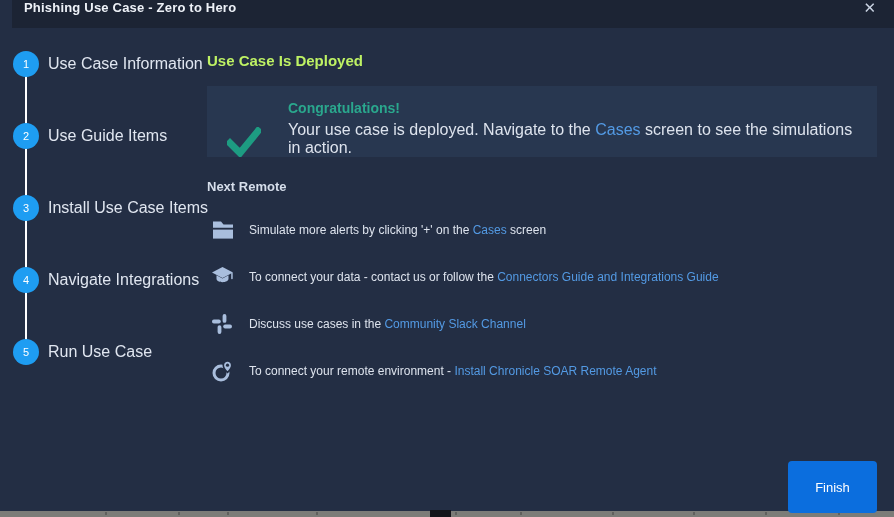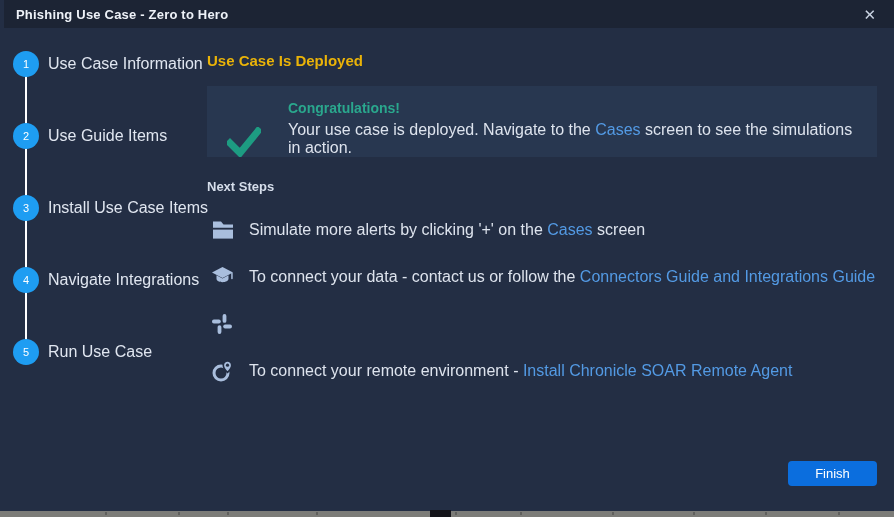--- a/index.html
+++ b/index.html
@@ -13,8 +13,8 @@
 
   
   .titlebar {
-    position:absolute; top:0; left:4px; right:0; height:28px;
-    background:#1c2434; display:flex; align-items:center;
+    position:absolute; top:0; left:12px; right:0; height:28px;
+    background:#1c2434; display:flex; align-items:flex-start;
     padding:0 12px; box-sizing:border-box; z-index:3;gap:22px;
   }
   .titlebar .title {

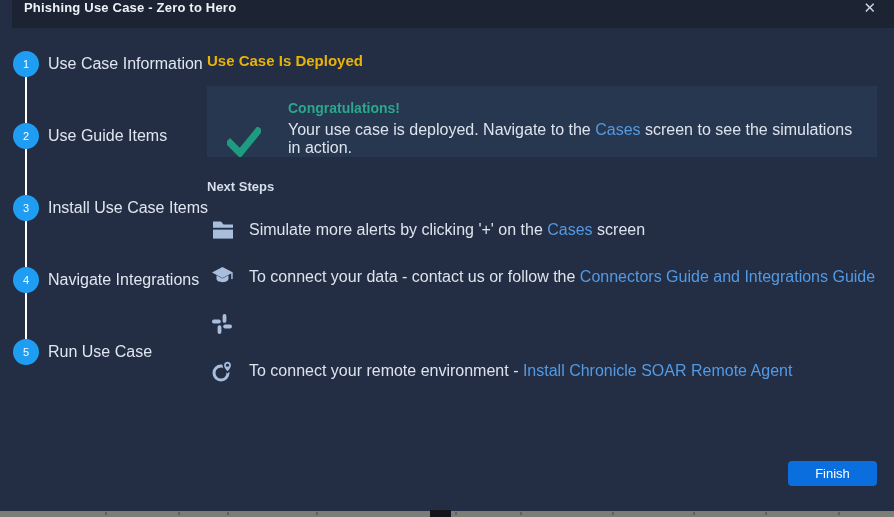--- a/index.html
+++ b/index.html
@@ -45,7 +45,7 @@
 
   
   .main { position:absolute; left:207px; top:0; width:670px; }
-  .heading { margin:24px 0 0; font-size:15px; font-weight:600; color:#eab308; }
+  .heading { margin:24px 0 0; font-size:15px; font-weight:600; color:#bef264; }
 
   .congrats {
     margin-top:17px; height:71px; background:#283750;

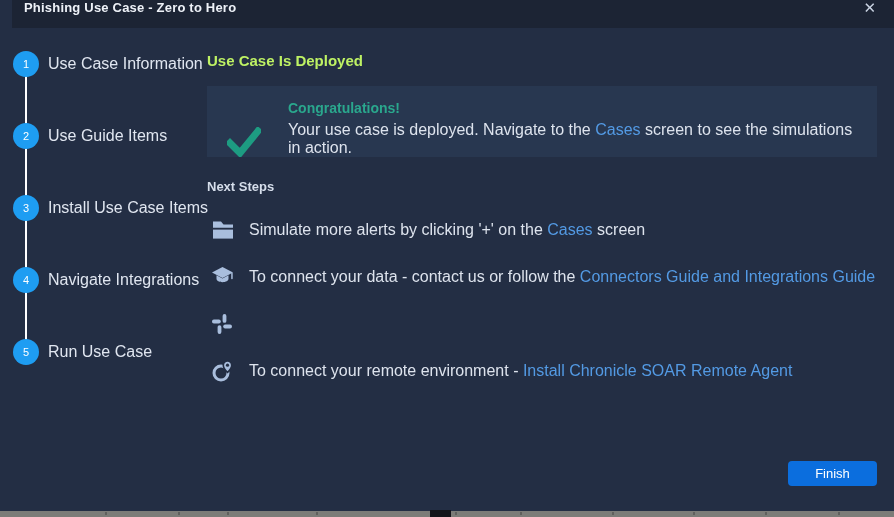--- a/index.html
+++ b/index.html
@@ -131,7 +131,7 @@
         </div>
       </section>
 
-      <h3 class="next-heading">Next Steps</h3>
+      <h3 class="next-heading">Next Remote</h3>
 
       <div class="next-list">
 

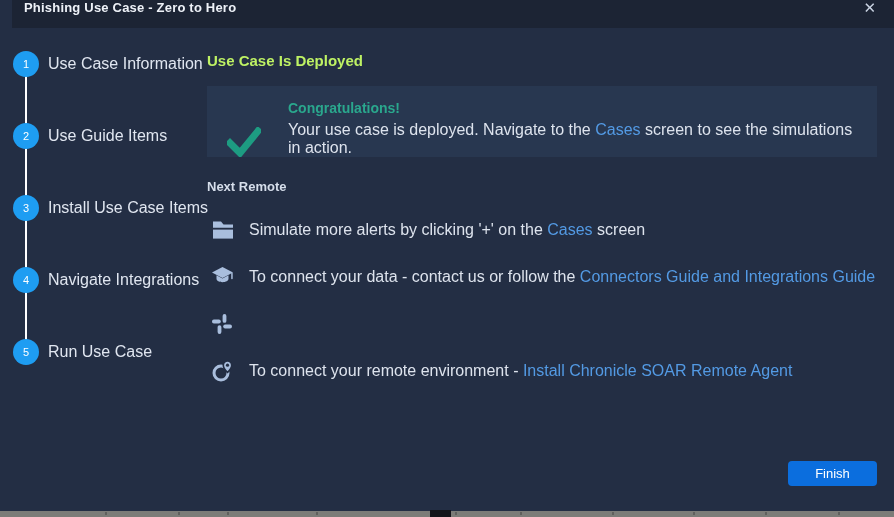--- a/index.html
+++ b/index.html
@@ -63,7 +63,7 @@
   .next-row { height:47px; display:flex; align-items:center; }
   .icon-cell { width:42px; display:flex; align-items:center; }
   .icon-cell svg { margin-left:5px; }
-  .row-text { font-size:16px; color:#dde3ed; }
+  .row-text { font-size:12px; color:#dde3ed; }
 
   
   .finish {

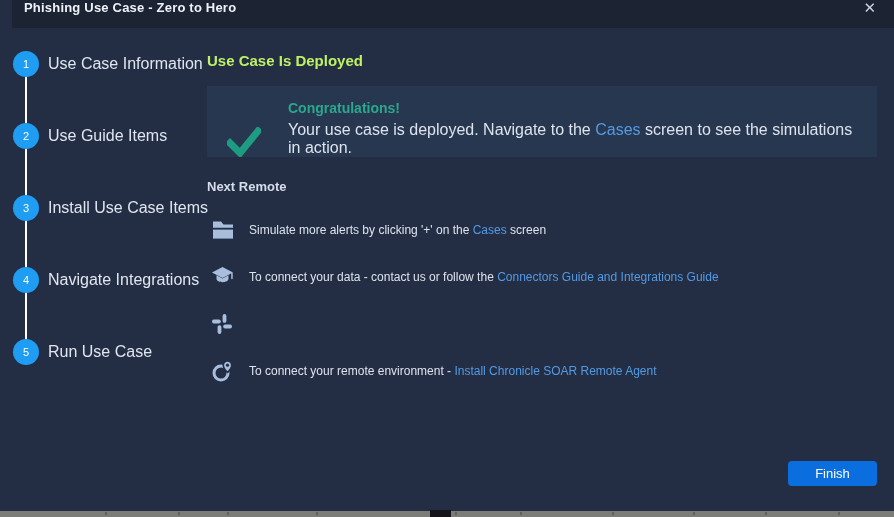--- a/index.html
+++ b/index.html
@@ -168,6 +168,9 @@
               <rect x="5.6" y="11.2" width="3.8" height="8.8" rx="1.9"></rect>
               <rect x="11.2" y="10.6" width="8.8" height="3.8" rx="1.9"></rect>
             </svg>
+          </span>
+          <span class="row-text">
+            <span>Discuss use cases in the </span><span class="link">Community Slack Channel</span><span></span>
           </span>
         </div>
 

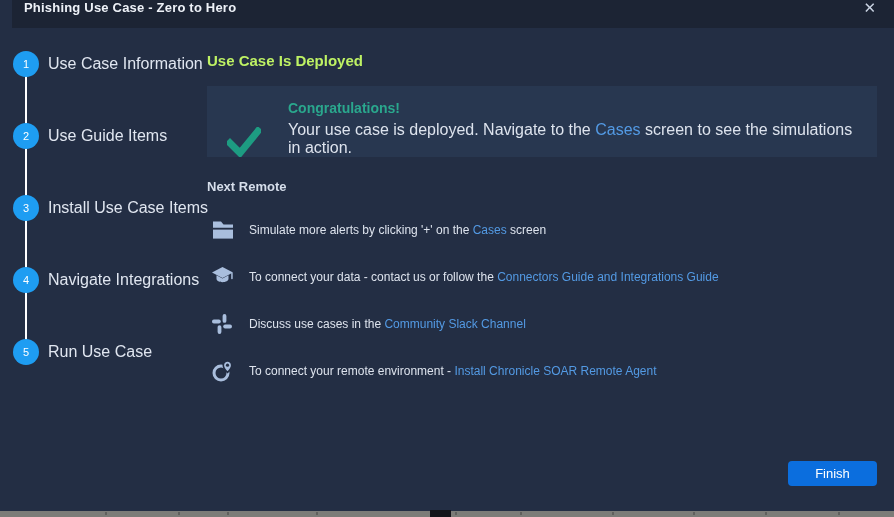--- a/index.html
+++ b/index.html
@@ -67,7 +67,7 @@
 
   
   .finish {
-    position:absolute; left:788px; top:461px; width:89px; height:25px;
+    position:absolute; left:788px; top:461px; width:89px; height:52px;
     background:#0b6ede; color:#ffffff; font-size:13px; font-family:inherit;
     border:none; border-radius:4px; cursor:pointer; z-index:4;
   }

